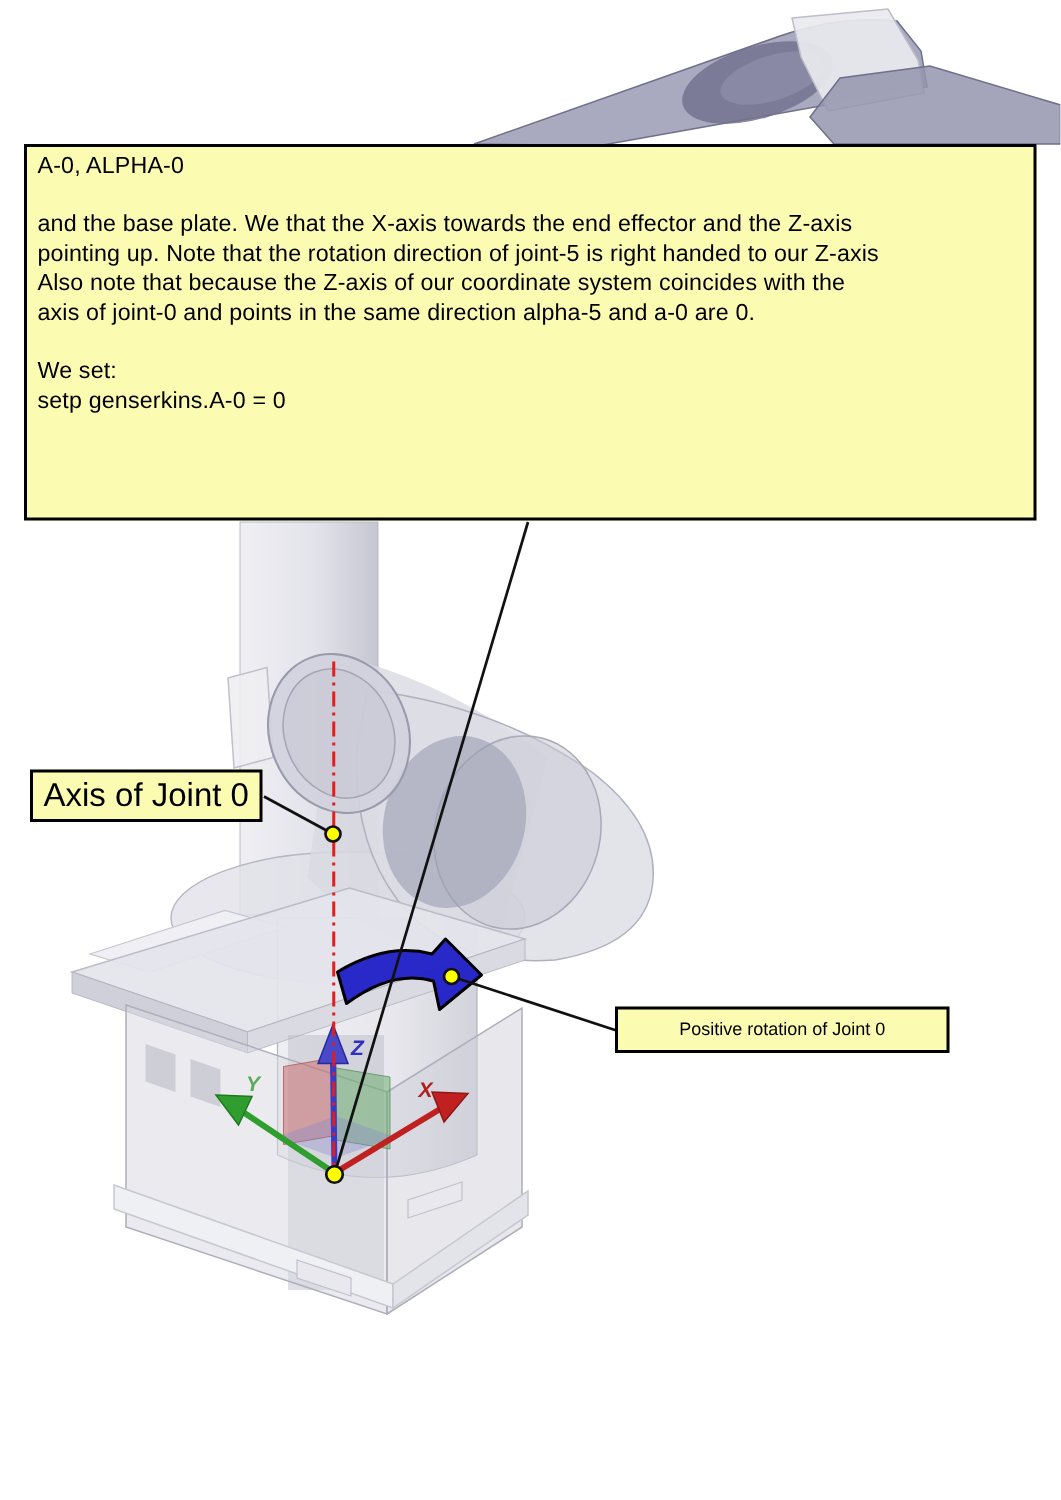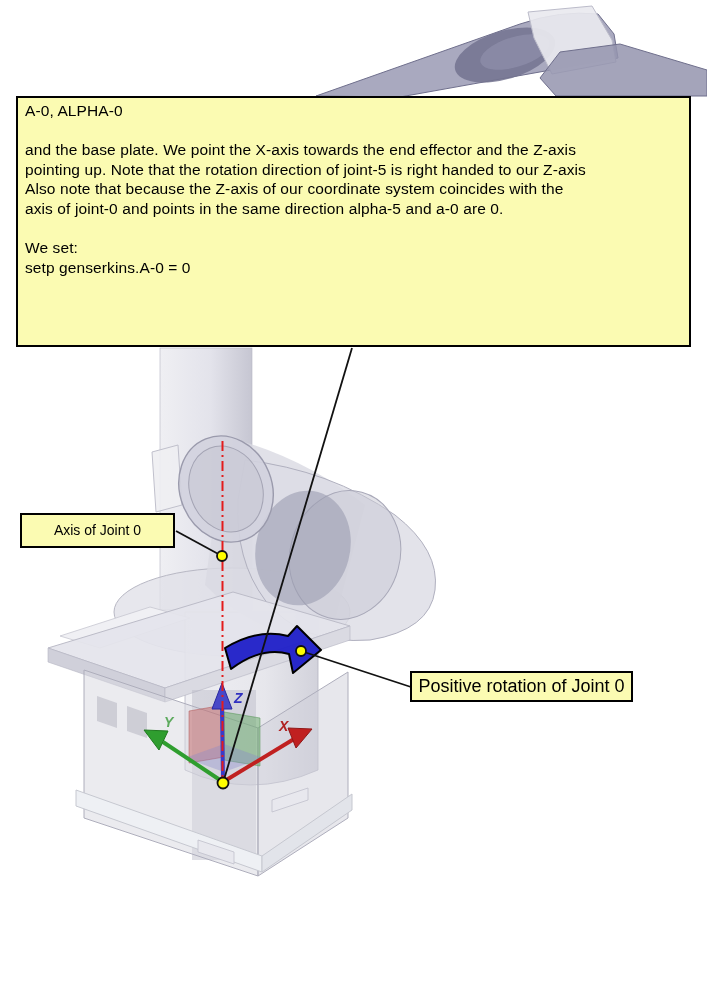--- a/index.html
+++ b/index.html
@@ -136,7 +136,7 @@
   <div class="note">
     <div class="nl">A-0, ALPHA-0</div>
     <div class="nl"></div>
-    <div class="nl">and the base plate. We point the X-axis towards the end effector and the Z-axis</div>
+    <div class="nl">and the base plate. We that the X-axis towards the end effector and the Z-axis</div>
     <div class="nl">pointing up. Note that the rotation direction of joint-5 is right handed to our Z-axis</div>
     <div class="nl">Also note that because the Z-axis of our coordinate system coincides with the</div>
     <div class="nl">axis of joint-0 and points in the same direction alpha-5 and a-0 are 0.</div>

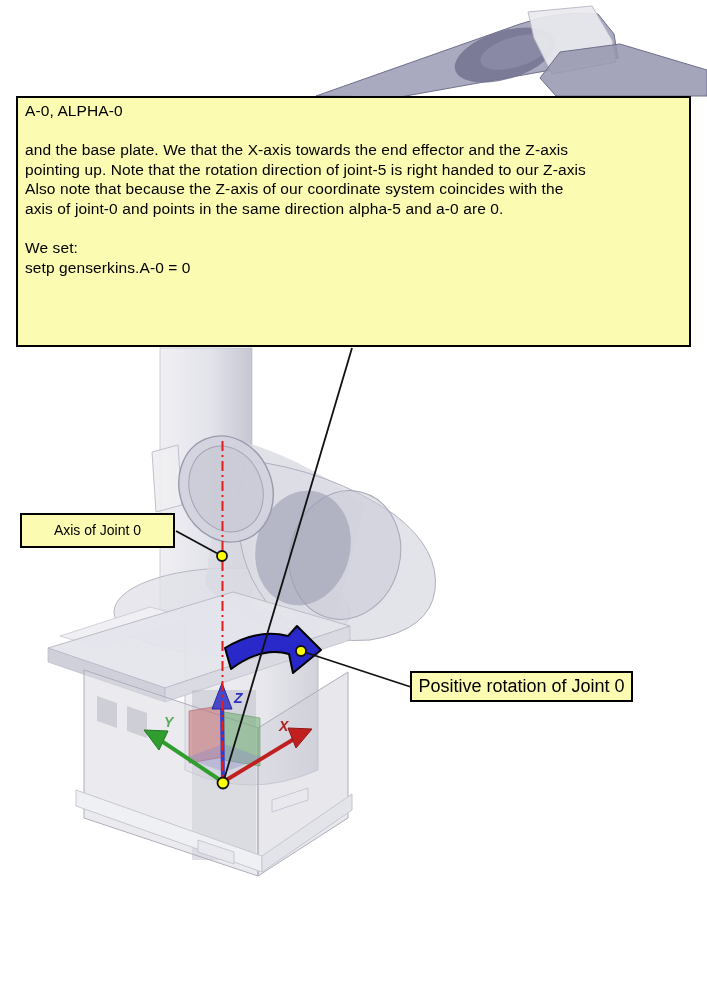--- a/index.html
+++ b/index.html
@@ -22,7 +22,7 @@
     text-align:center;white-space:nowrap;overflow:hidden;
   }
   .callout.axis{
-    left:20px;top:513px;width:155px;height:35px;line-height:30px;font-size:14px;
+    left:20px;top:513px;width:155px;height:35px;line-height:30px;font-size:22px;
   }
   .callout.rot{
     left:410px;top:671px;width:223px;height:31px;line-height:26px;font-size:18px;

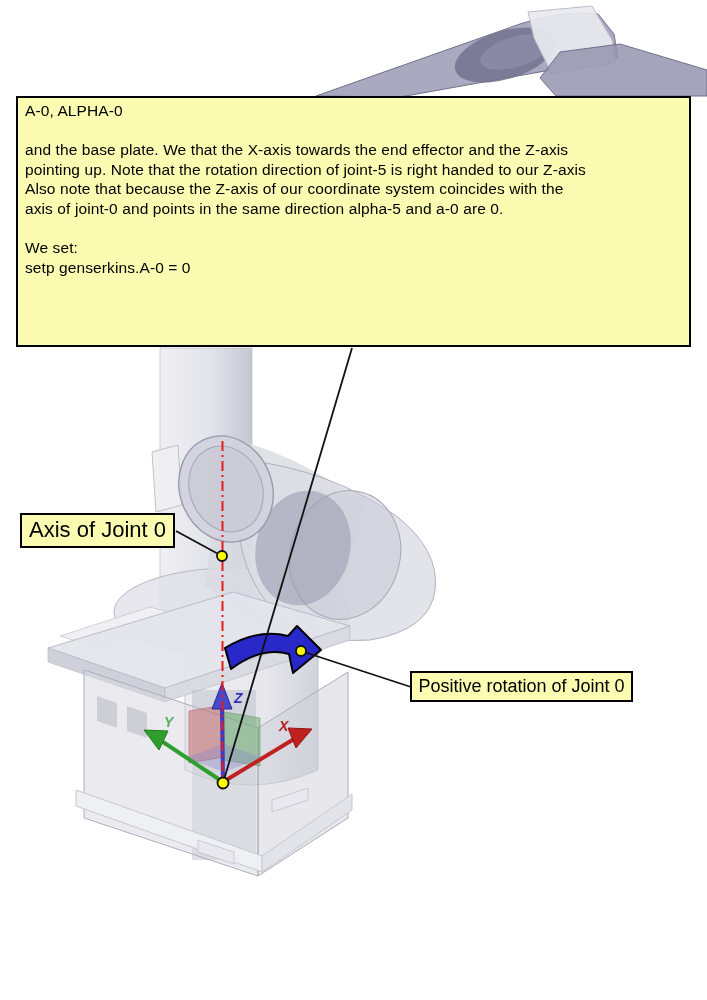--- a/index.html
+++ b/index.html
@@ -25,7 +25,7 @@
     left:20px;top:513px;width:155px;height:35px;line-height:30px;font-size:22px;
   }
   .callout.rot{
-    left:410px;top:671px;width:223px;height:31px;line-height:26px;font-size:18px;
+    left:410px;top:671px;width:223px;height:31px;line-height:26px;font-size:12px;
   }
 </style>
 </head>

